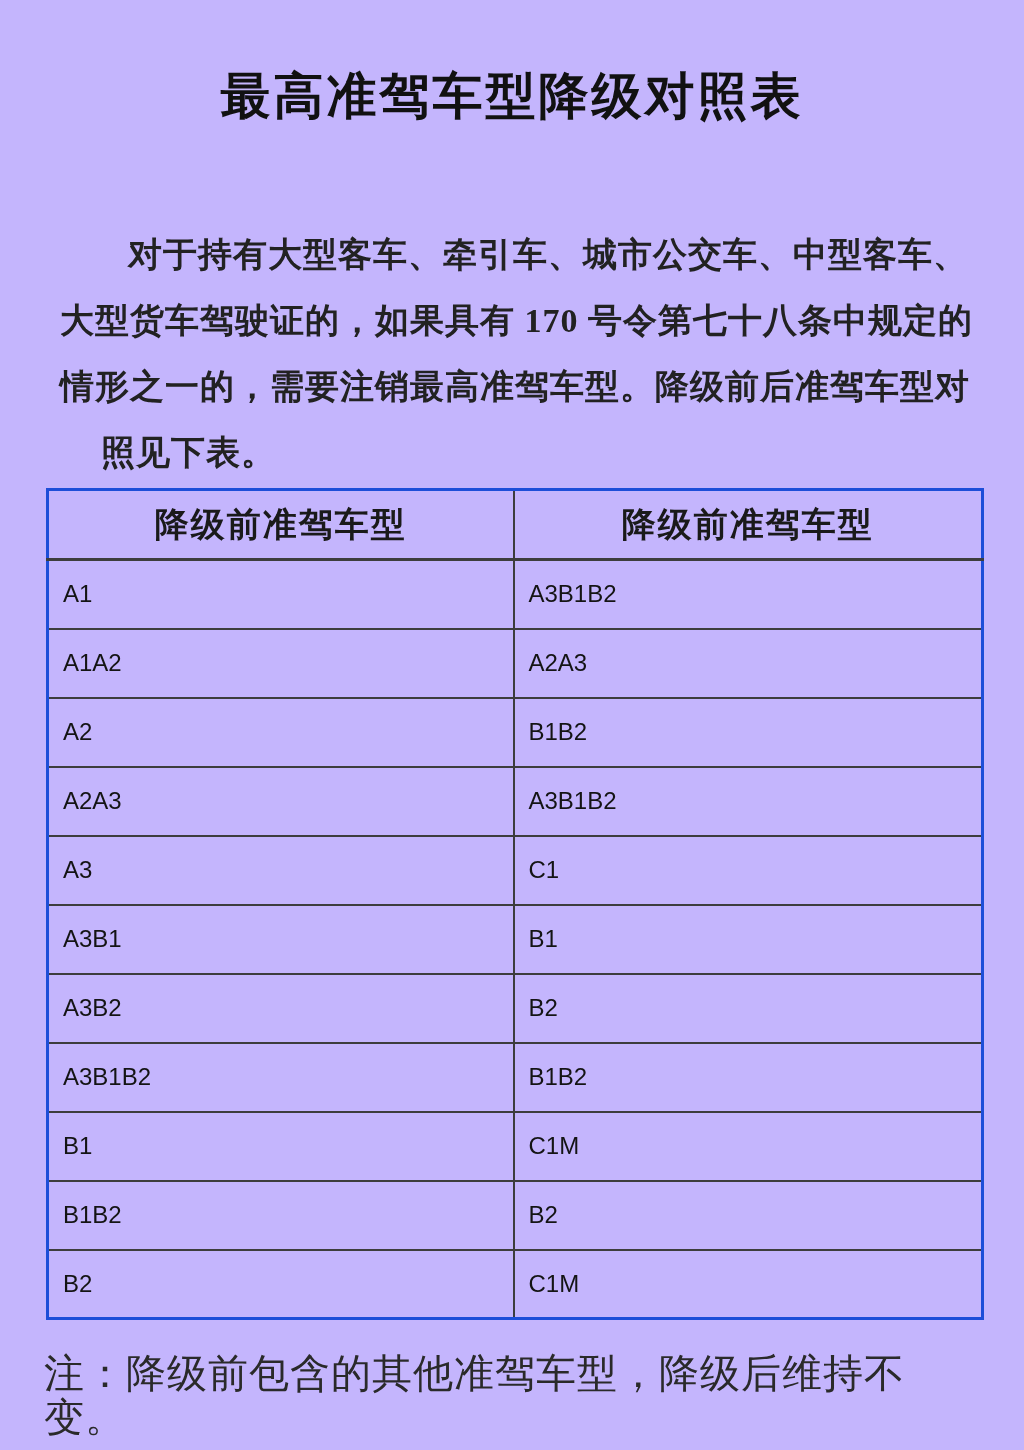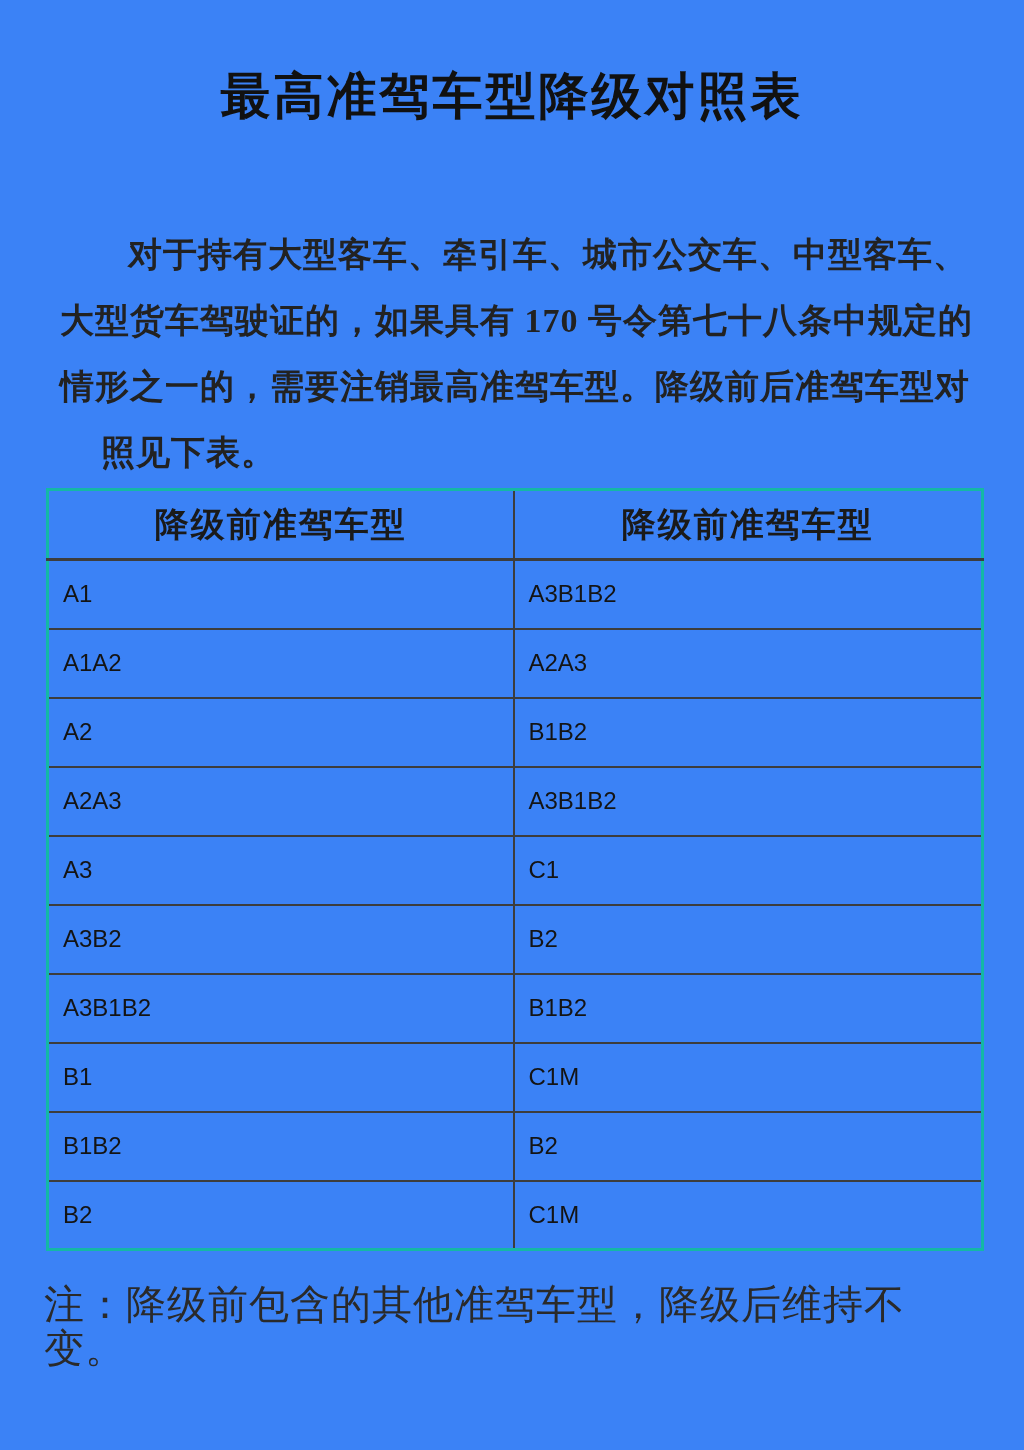--- a/index.html
+++ b/index.html
@@ -9,7 +9,7 @@
     width: 1024px;
     height: 1450px;
     margin: 0 auto;
-    background: #3b82f6;
+    background: #c4b5fd;
     color: #1c1c1c;
     font-family: "Liberation Serif", "DejaVu Serif", serif;
     overflow: hidden;

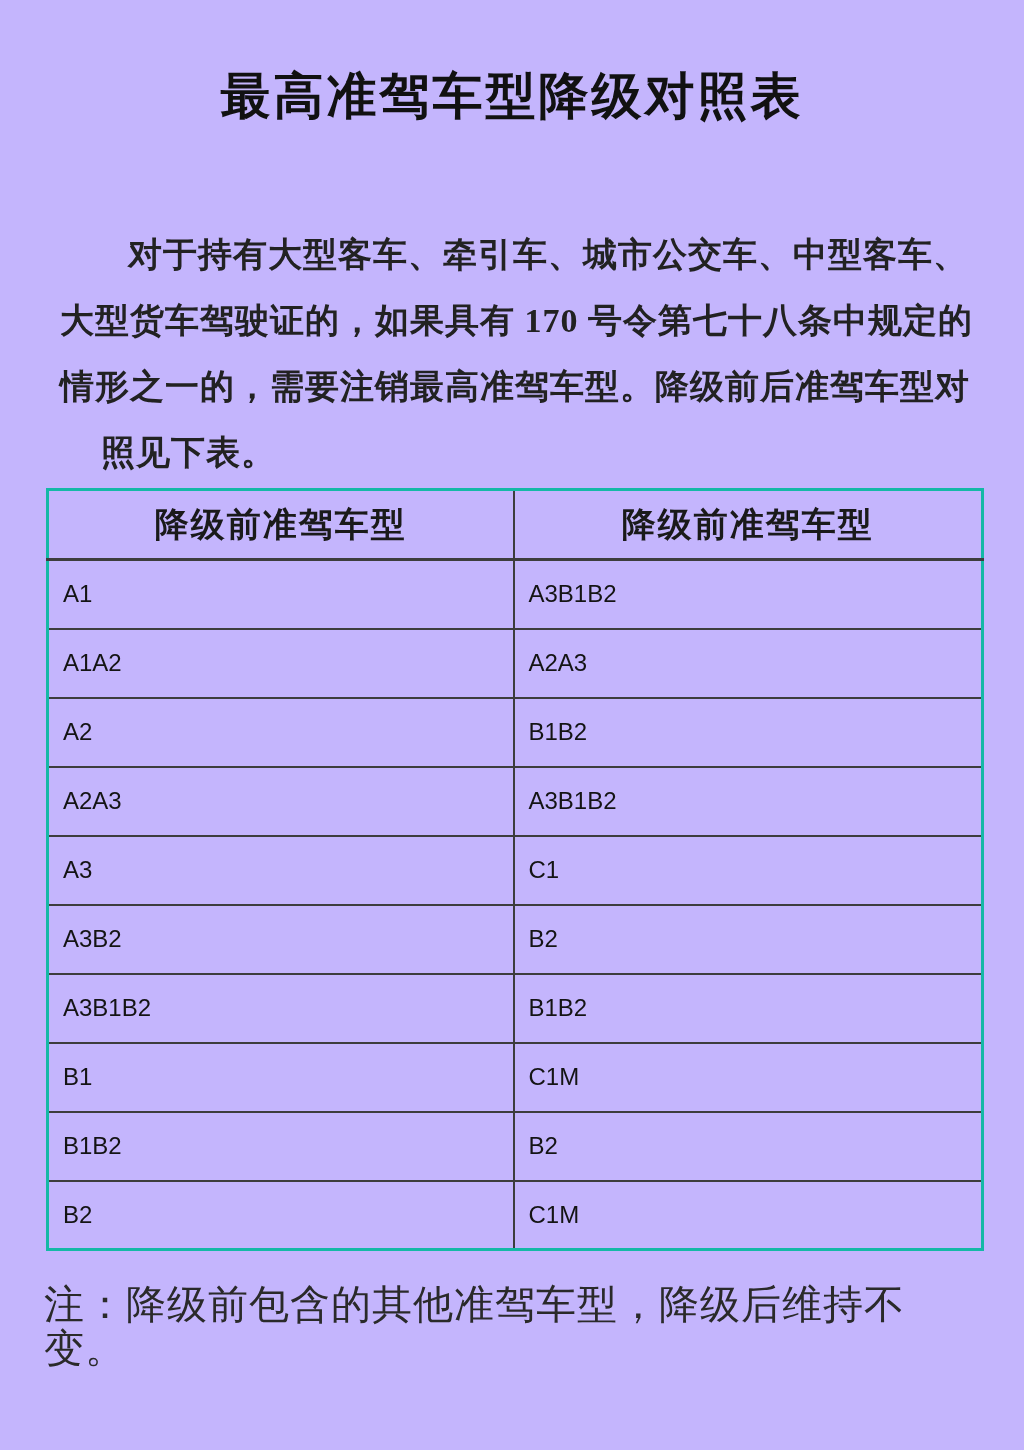--- a/index.html
+++ b/index.html
@@ -44,7 +44,7 @@
     margin: 2px 0 0 46px;
     border-collapse: collapse;
     table-layout: fixed;
-    border: 3px solid #14b8a6;
+    border: 3px solid #1d4ed8;
   }
   .cmp-table th, .cmp-table td {
     border: 2px solid #3d3d3d;

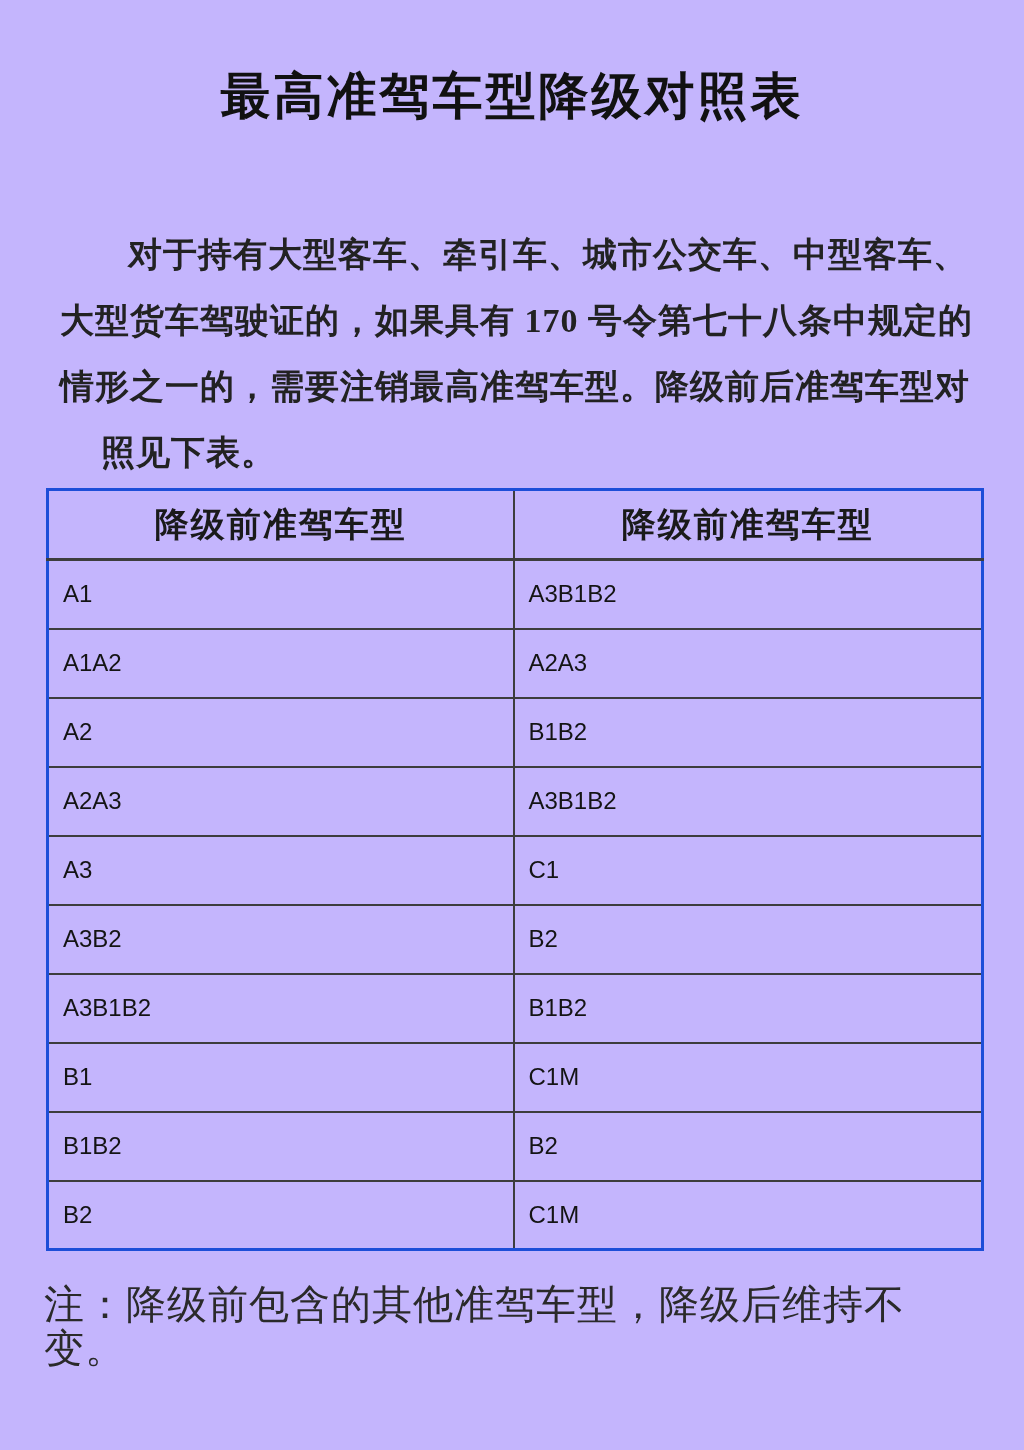--- a/index.html
+++ b/index.html
@@ -125,6 +125,10 @@
         <td>C1</td>
       </tr>
       <tr>
+        <td>A3B1</td>
+        <td>B1</td>
+      </tr>
+      <tr>
         <td>A3B2</td>
         <td>B2</td>
       </tr>

